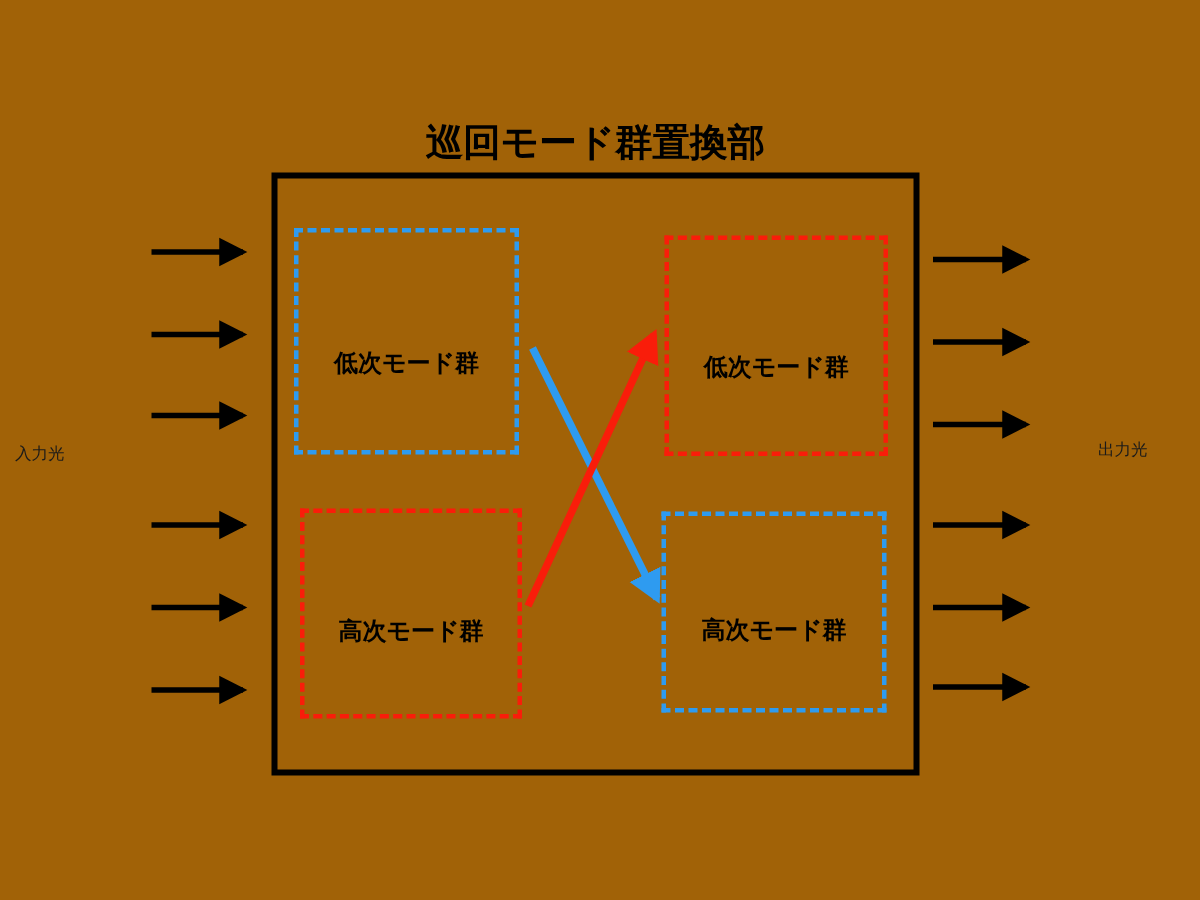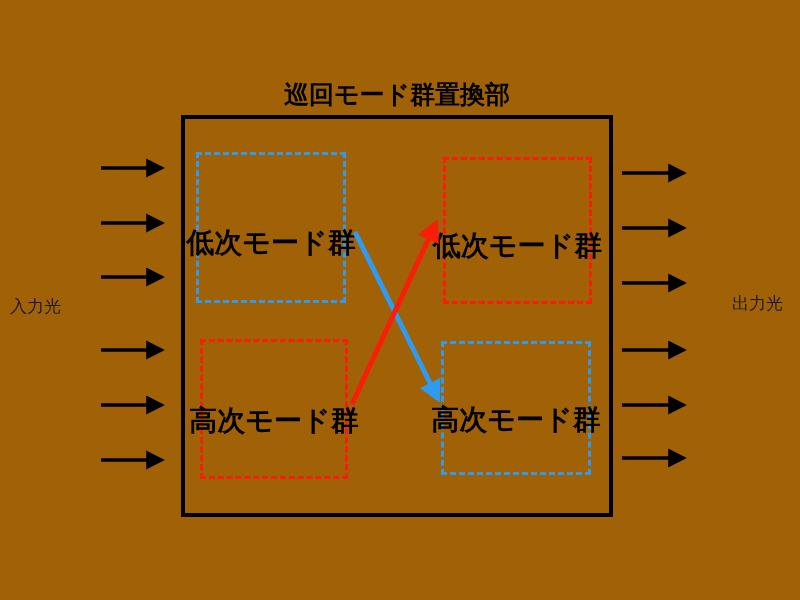--- a/index.html
+++ b/index.html
@@ -57,7 +57,7 @@
     background: transparent;
   }
   .mode-box .mode-label {
-    font-size: 28px;
+    font-size: 16px;
     font-weight: bold;
     color: #000000;
     white-space: nowrap;

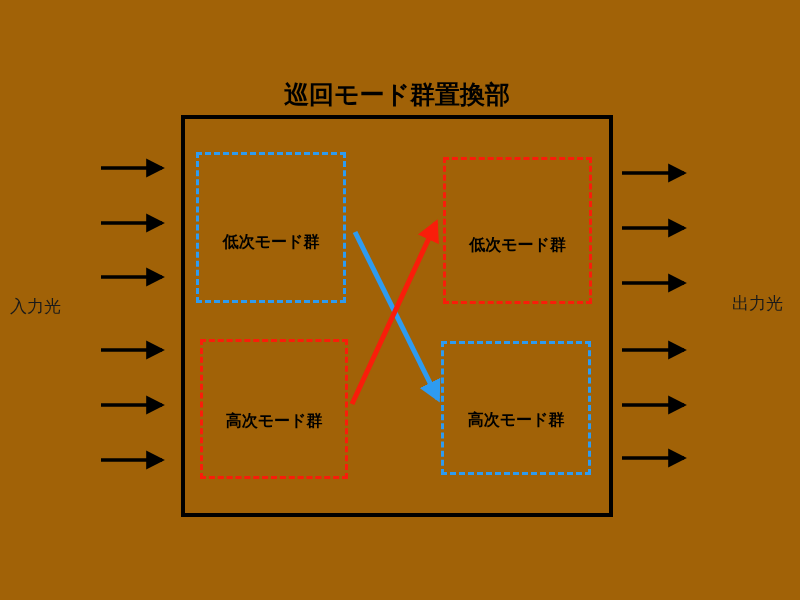--- a/index.html
+++ b/index.html
@@ -76,7 +76,7 @@
   
   .side-label {
     position: absolute;
-    font-size: 17px;
+    font-size: 11px;
     font-weight: normal;
     color: #1a1a1a;
     white-space: nowrap;

